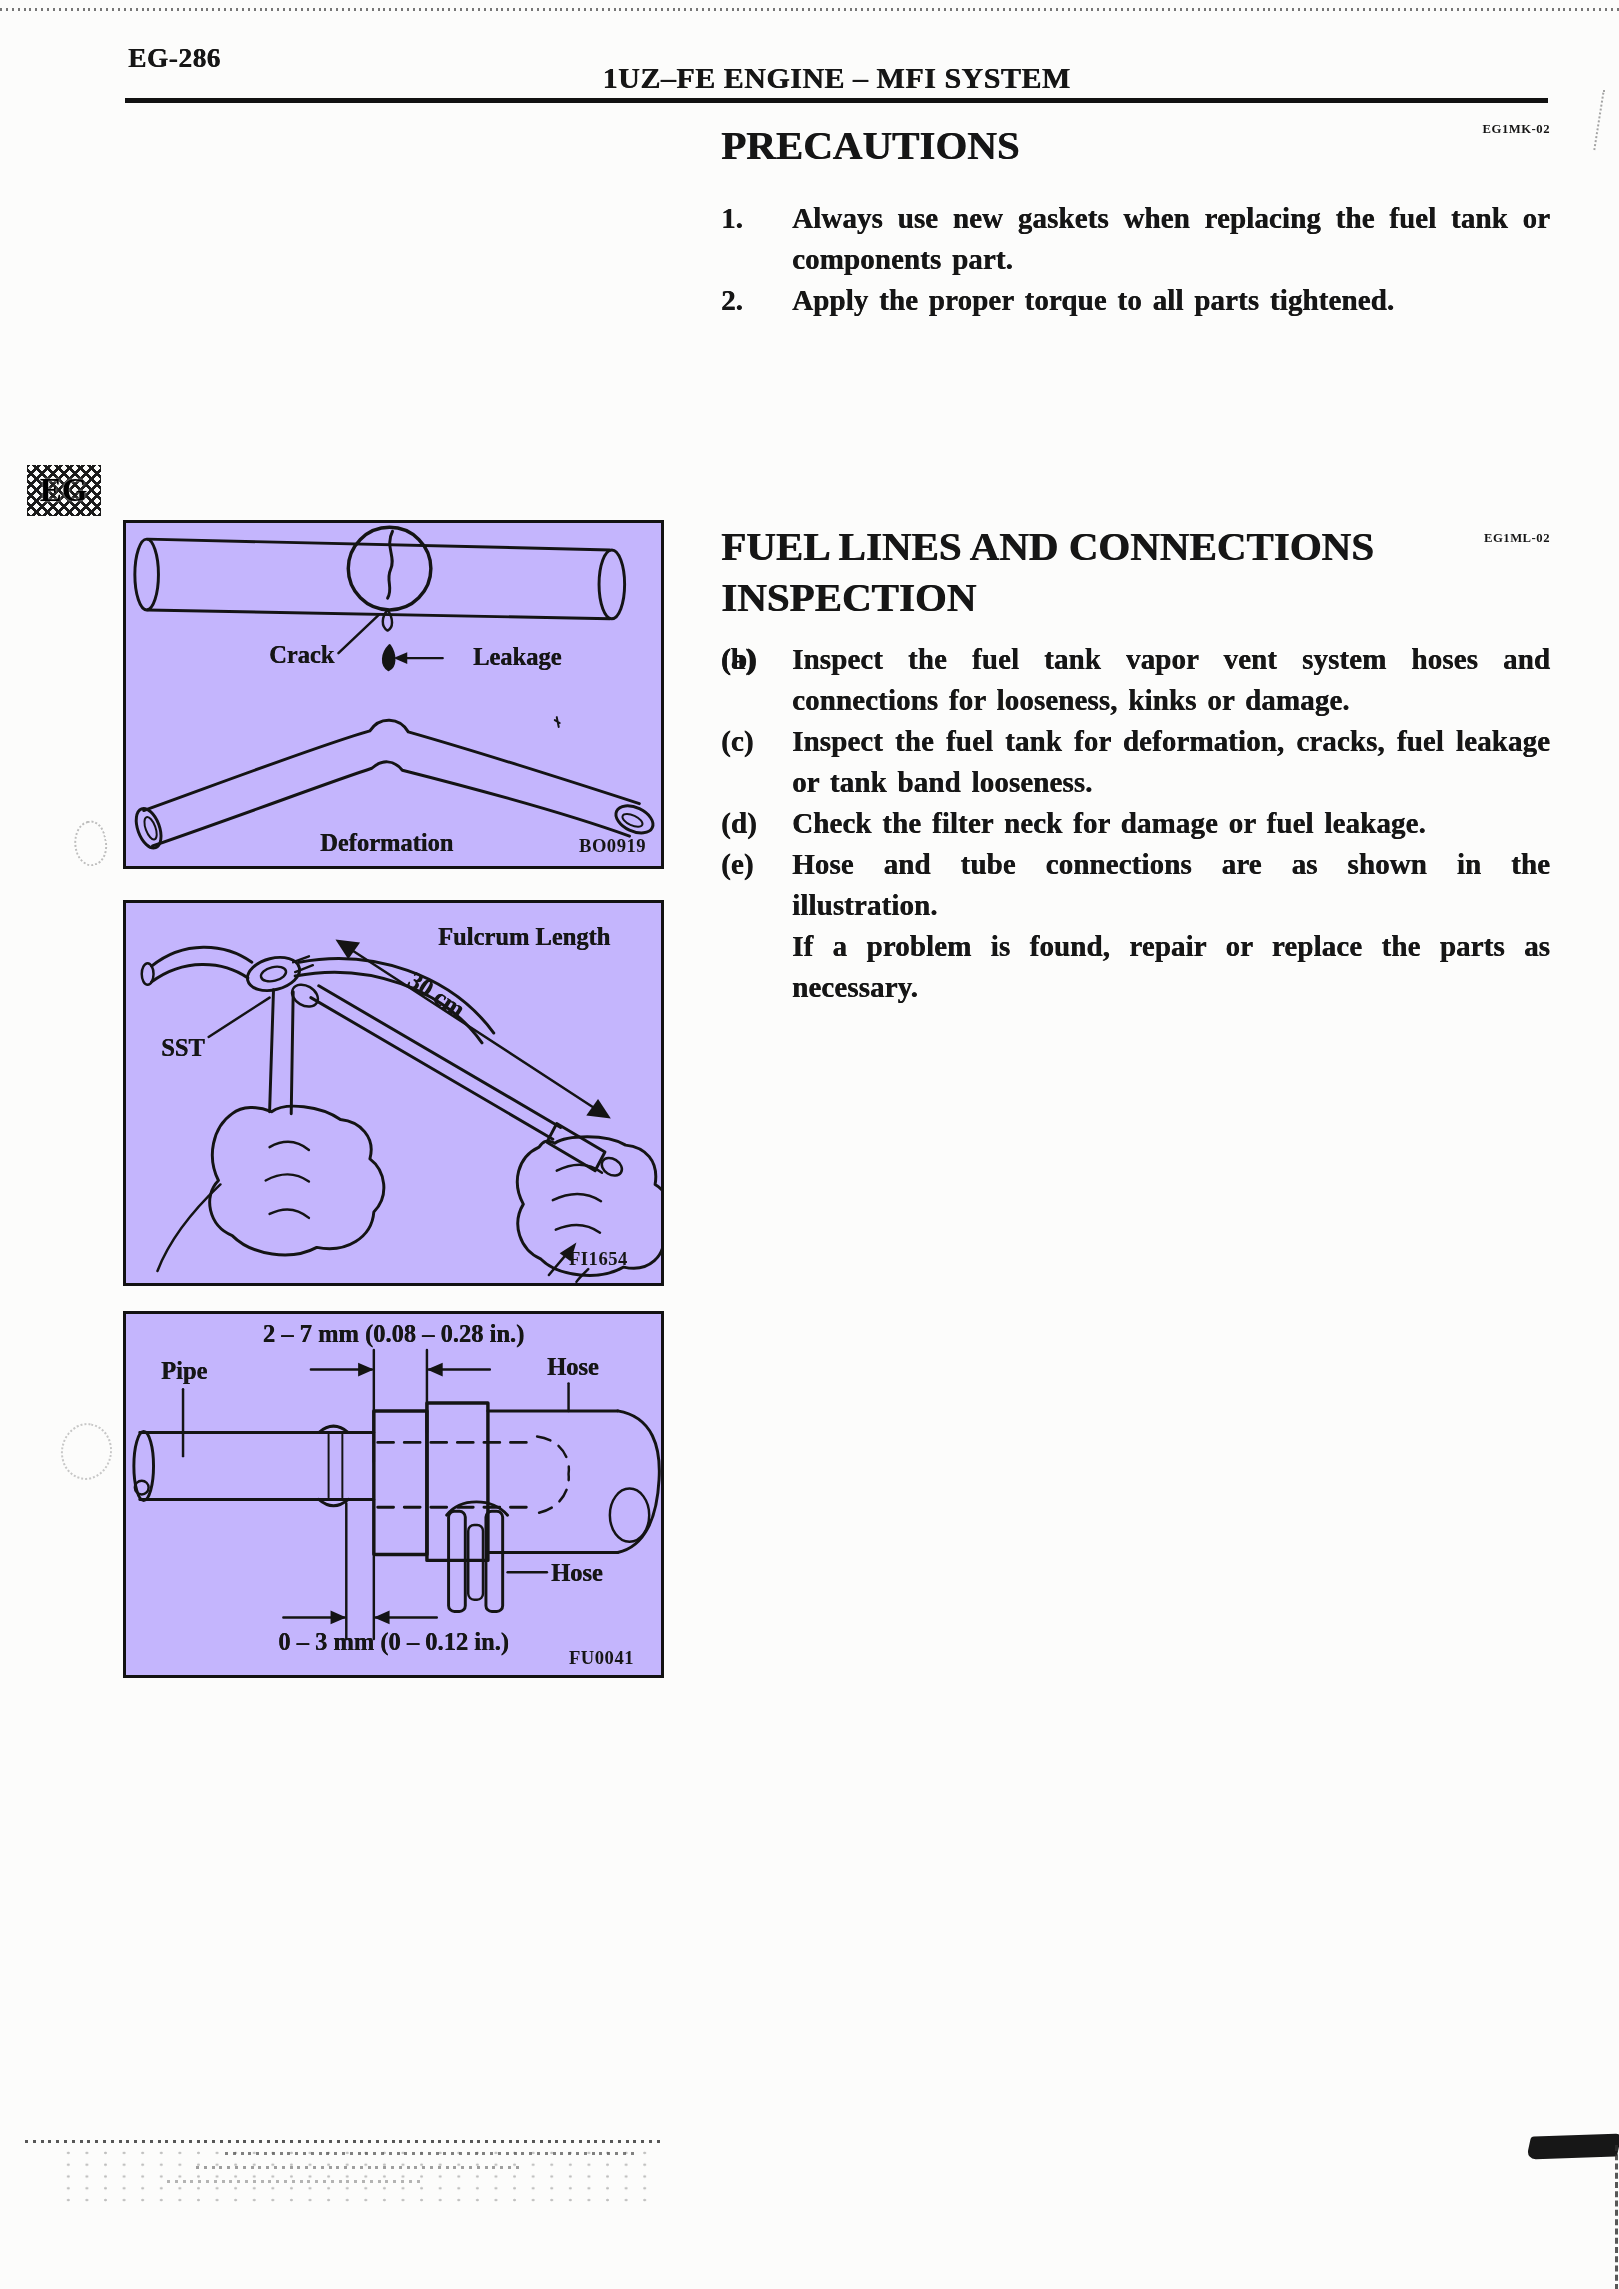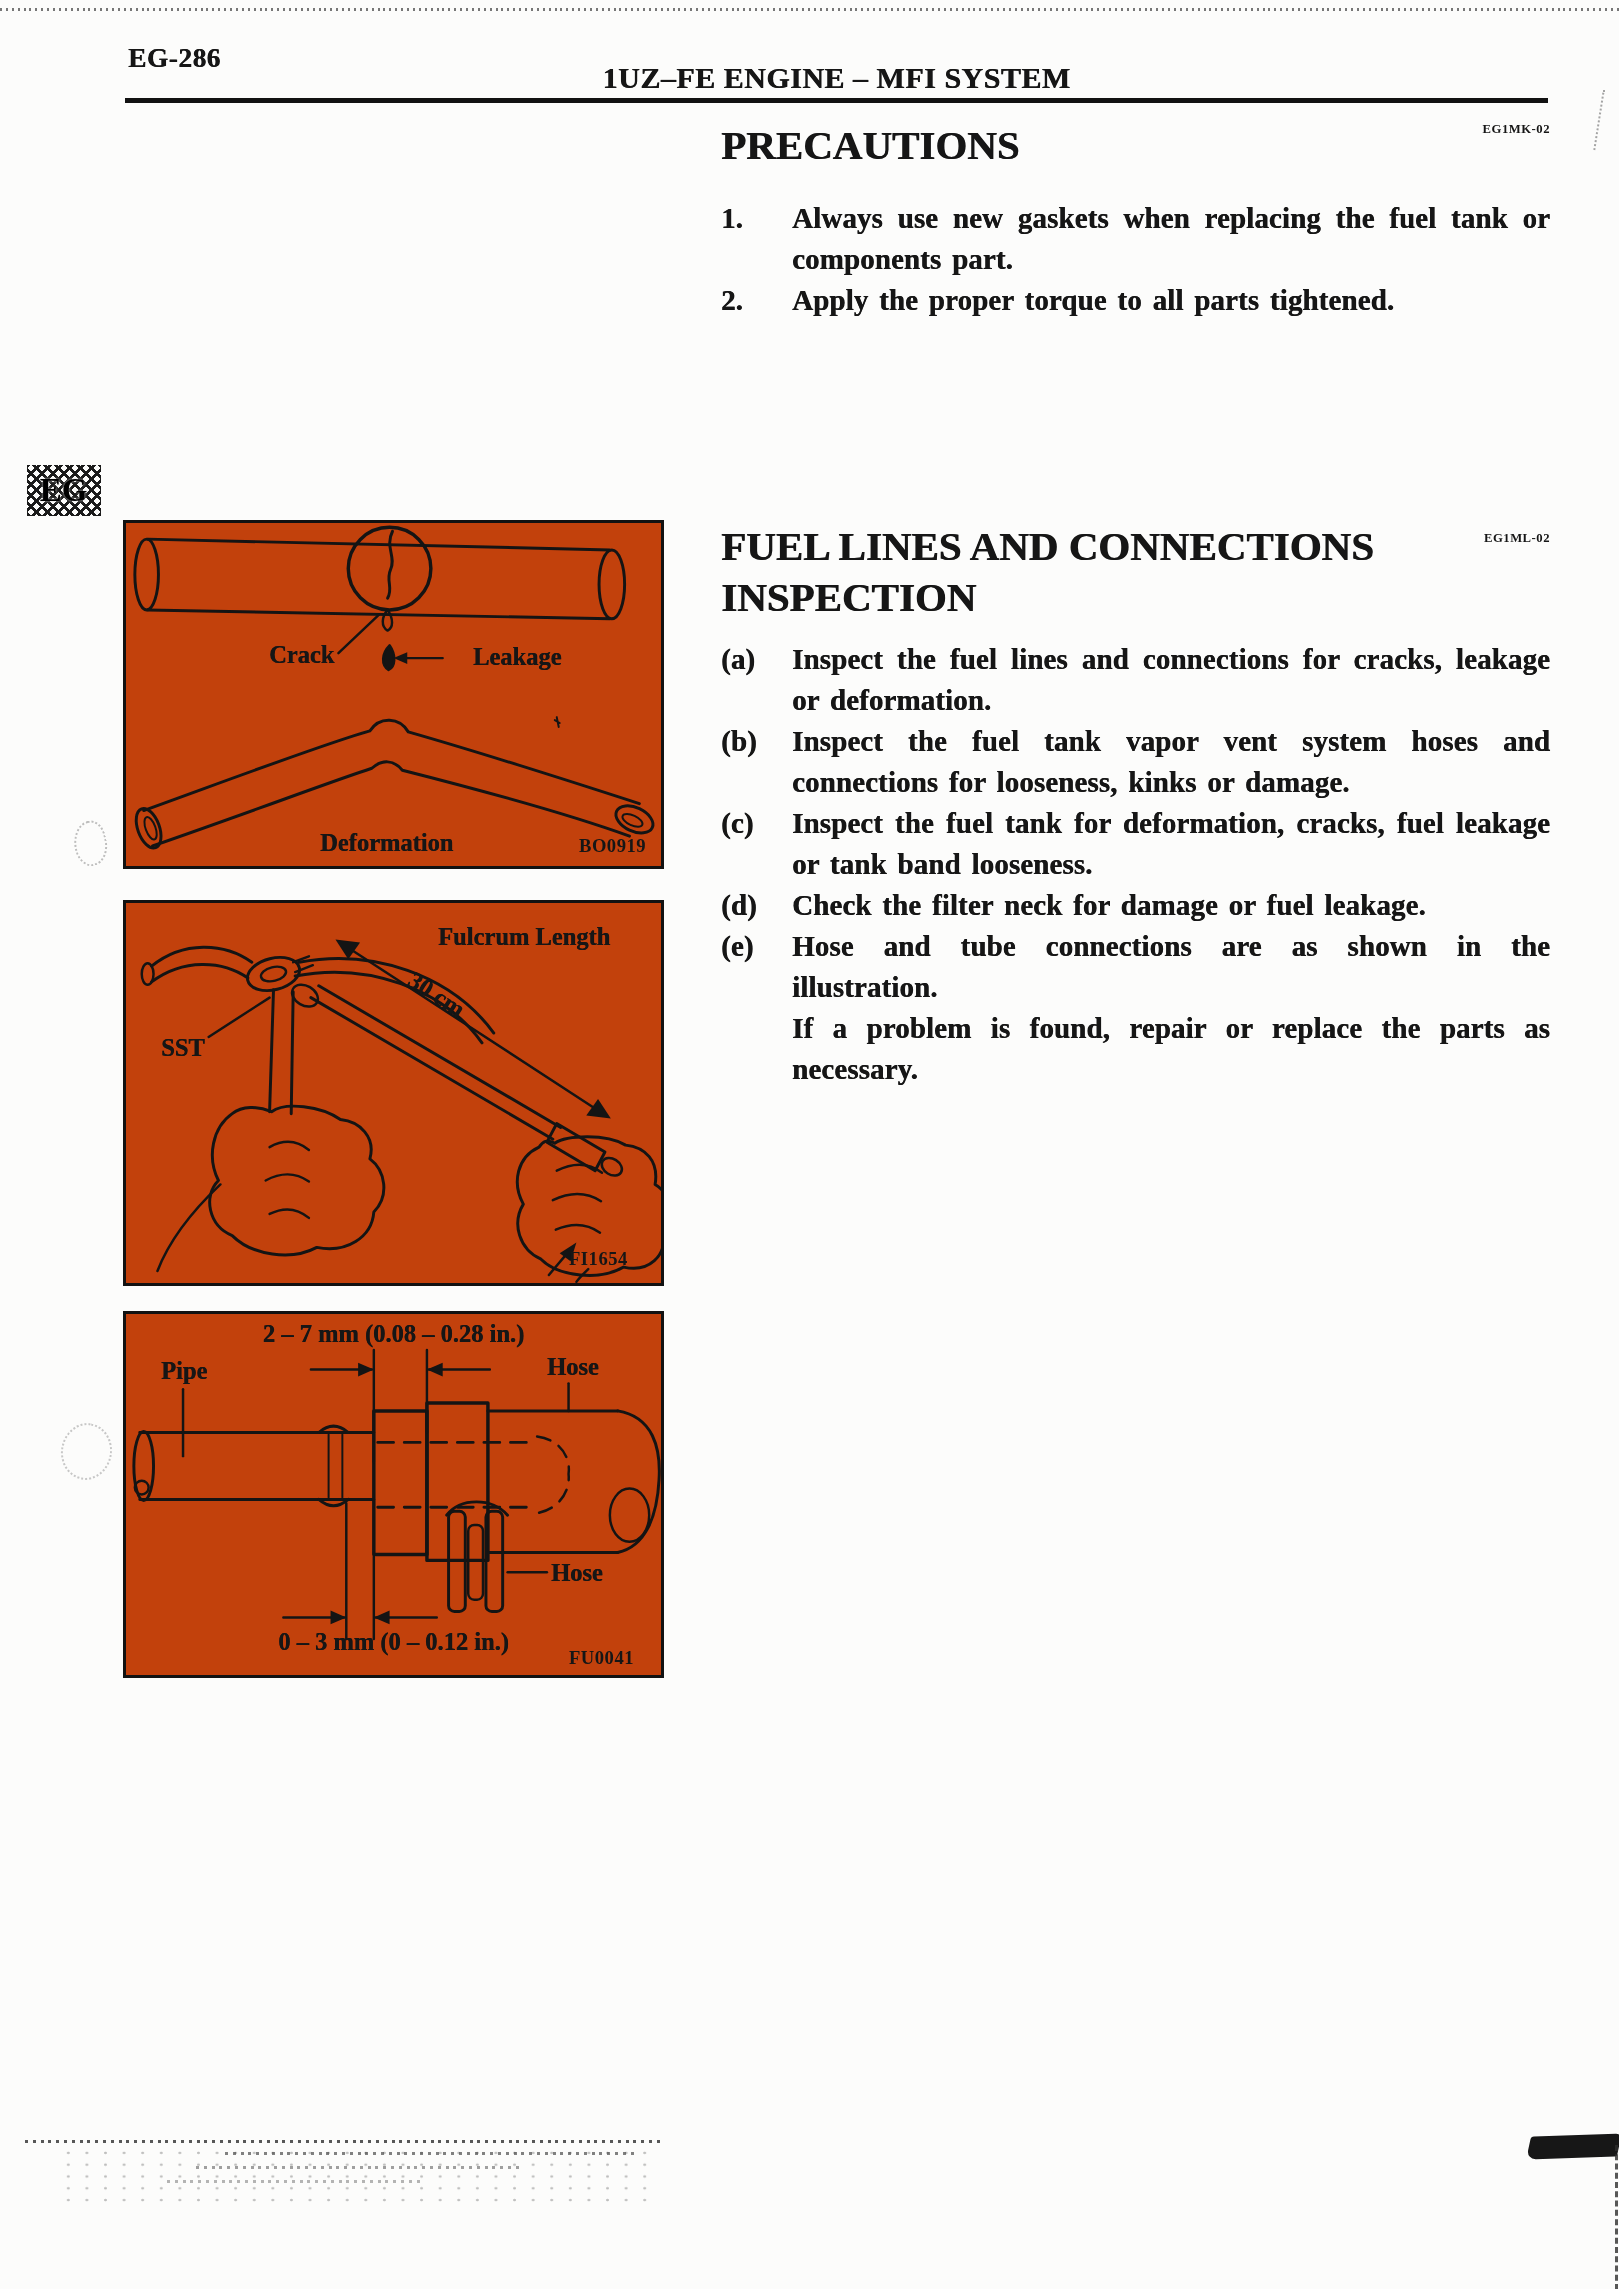--- a/index.html
+++ b/index.html
@@ -51,7 +51,7 @@
   .hang .lbl{position:absolute;left:0;top:0;}
   
   .fig{position:absolute;left:123px;width:541px;border:3.9px solid #121212;
-    background:#c2410c;box-sizing:border-box;}
+    background:#c4b5fd;box-sizing:border-box;}
   .fig svg{position:absolute;left:0;top:0;width:100%;height:100%;}
   .fig-label{position:absolute;font-size:24.5px;font-weight:700;white-space:nowrap;
     text-shadow:0.4px 0 currentColor;}

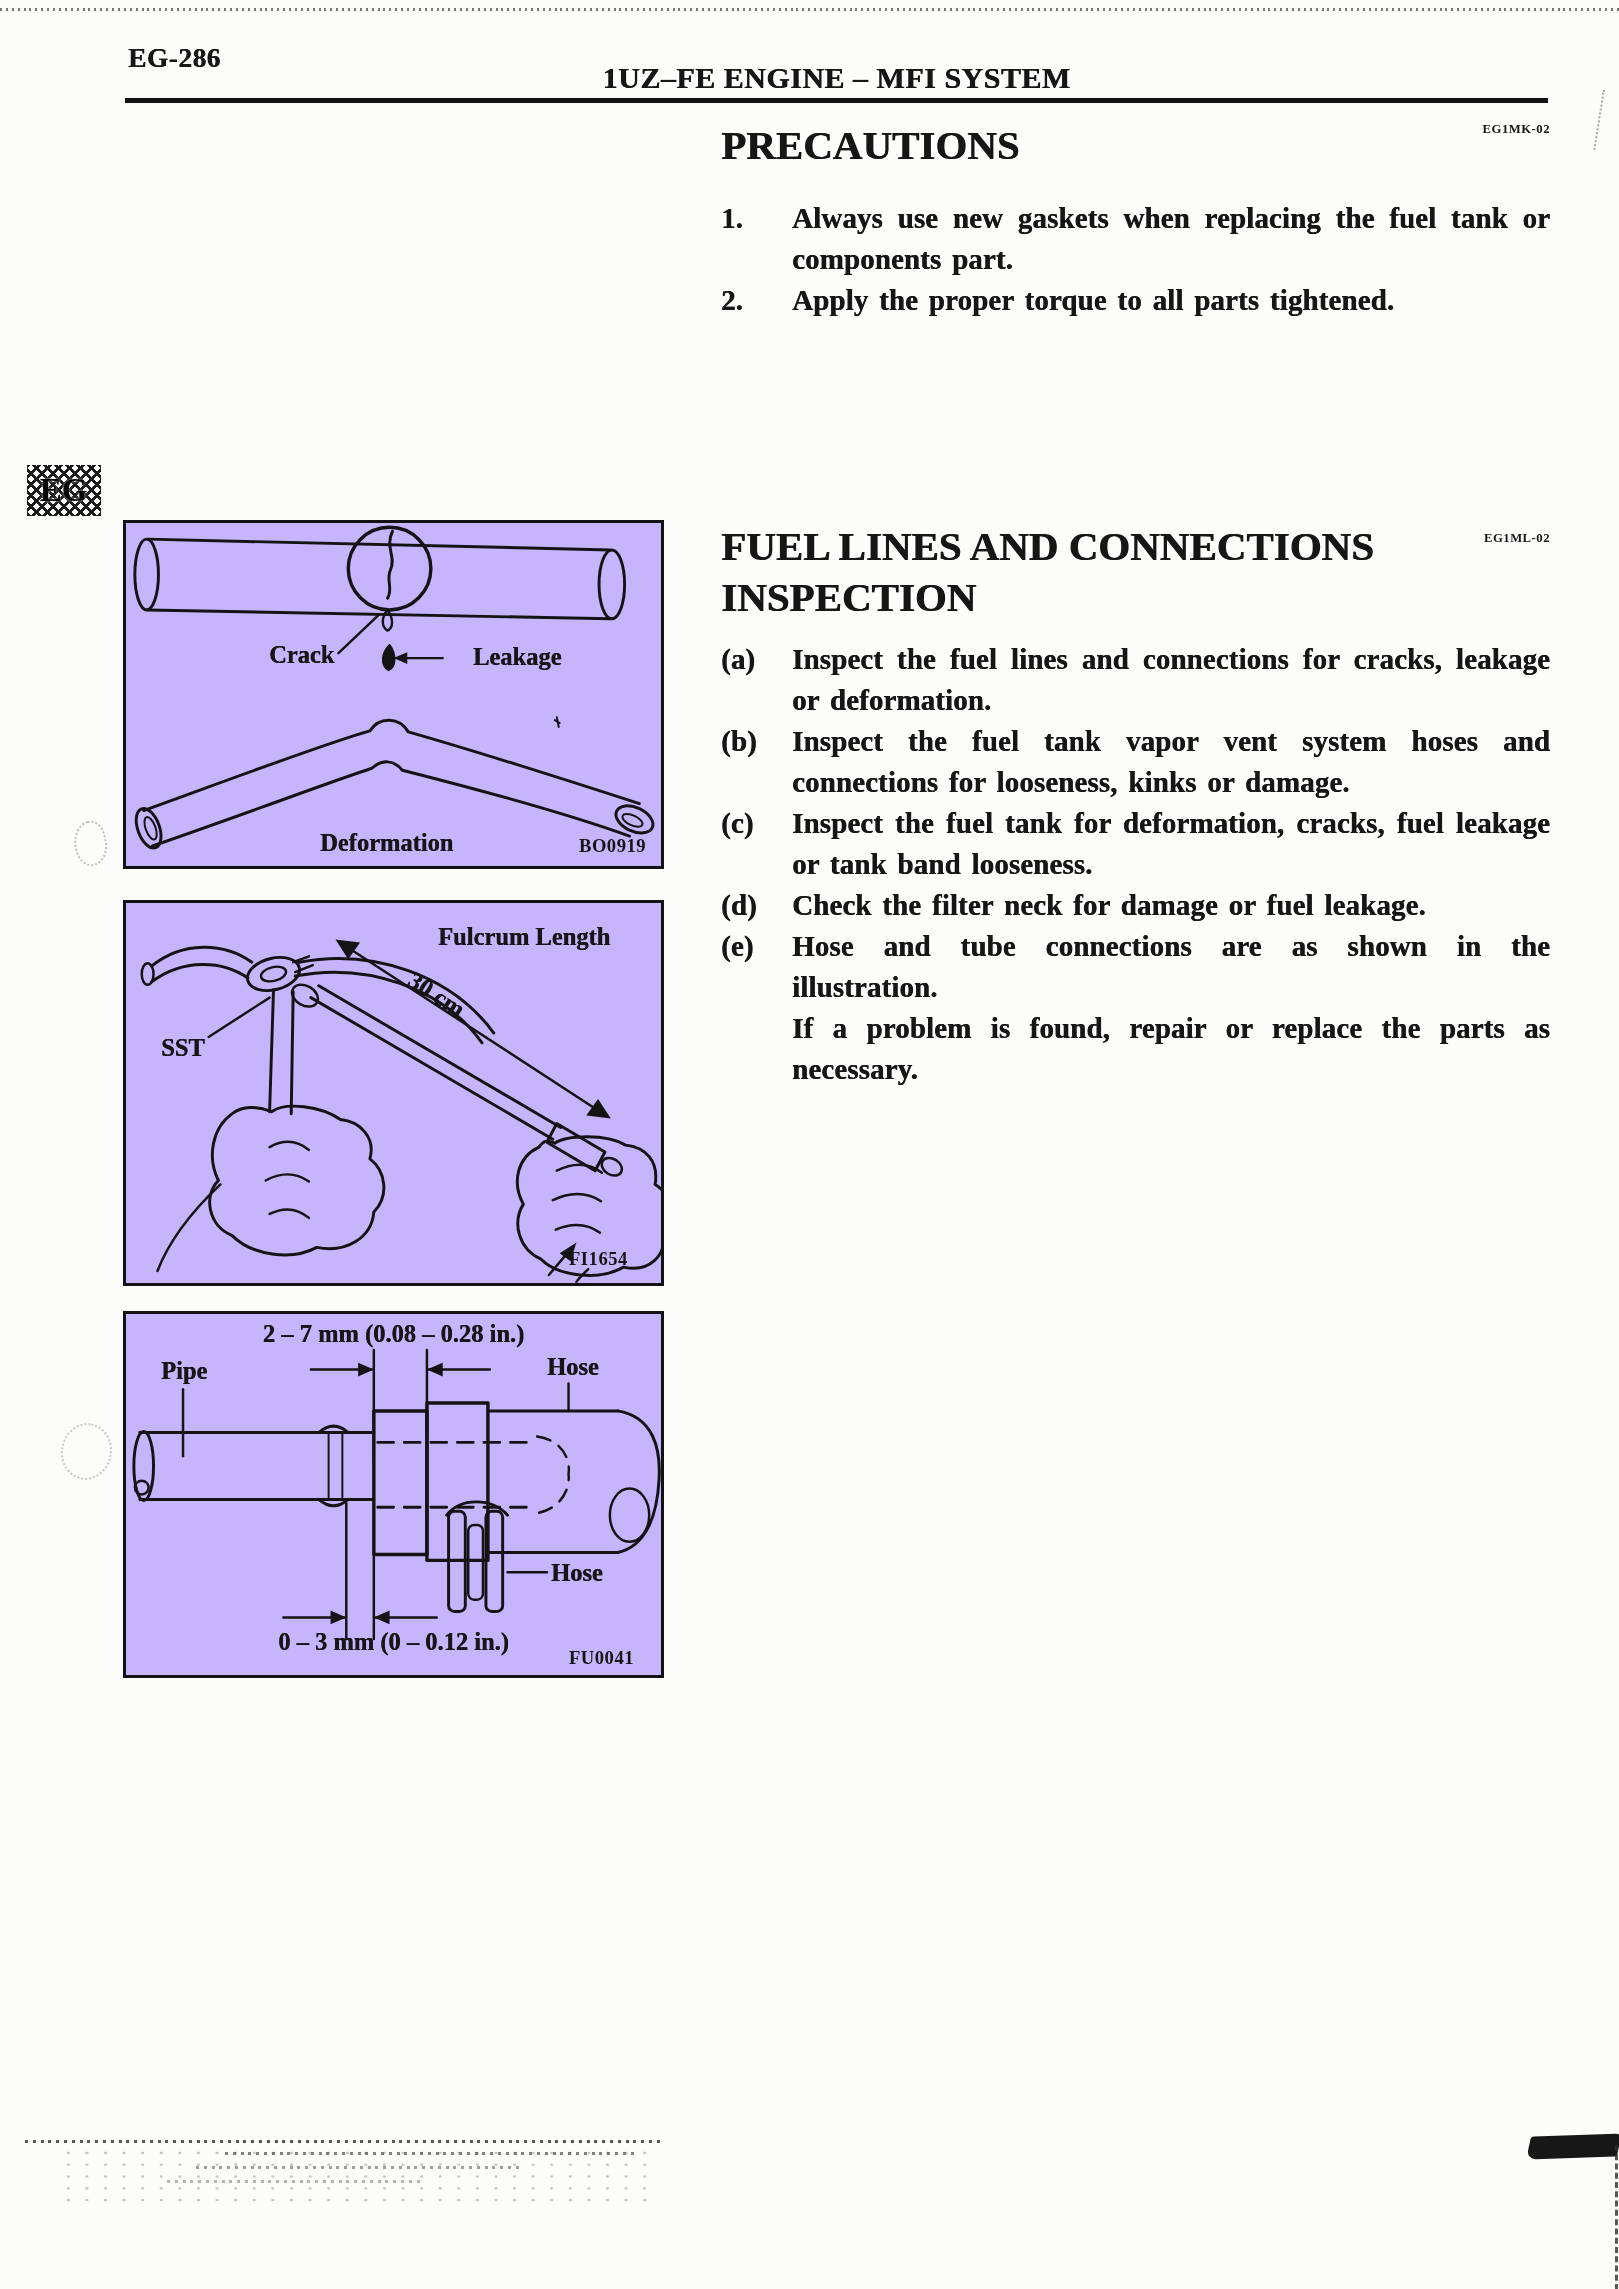--- a/index.html
+++ b/index.html
@@ -107,7 +107,6 @@
   <div class="list" style="top:639px;">
     <div class="body-text hang">
       <span class="lbl">(a)</span>
-      <span>Inspect the fuel lines and connections for cracks, leakage or deformation.</span>
     </div>
     <div class="body-text hang">
       <span class="lbl">(b)</span>

